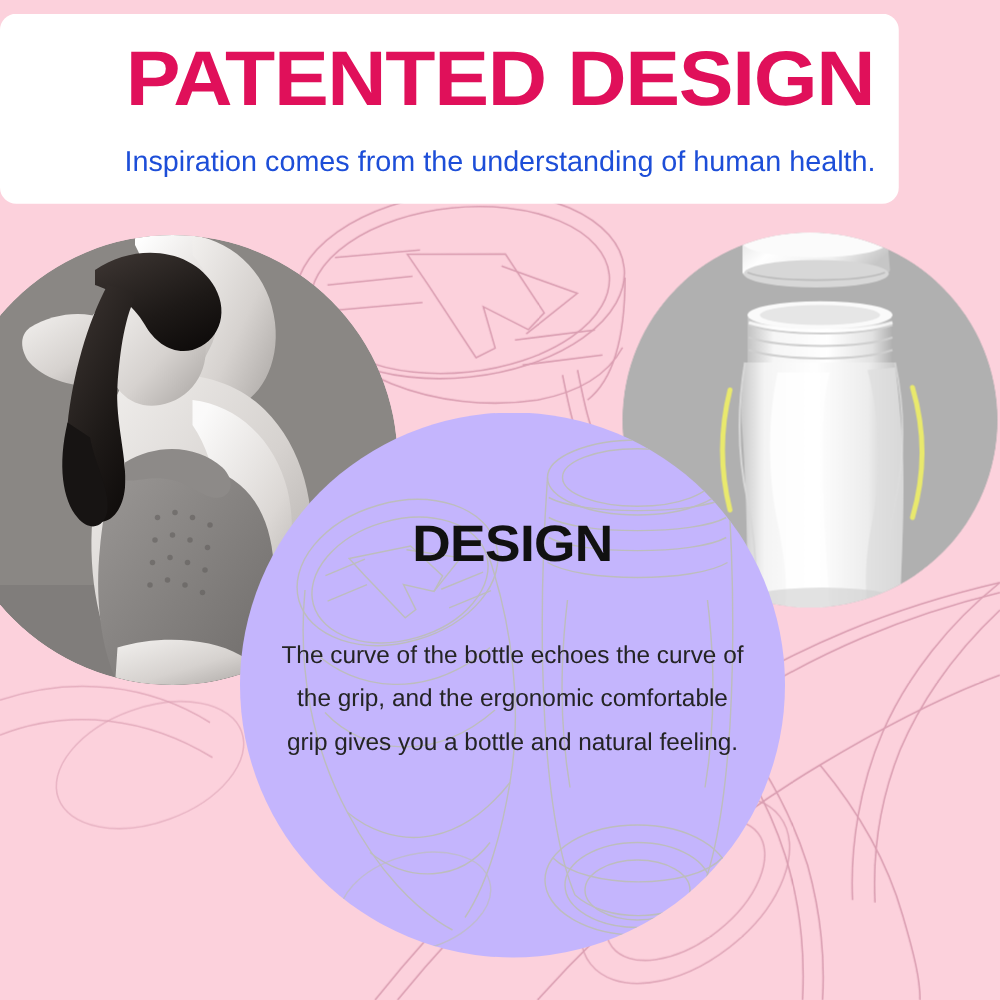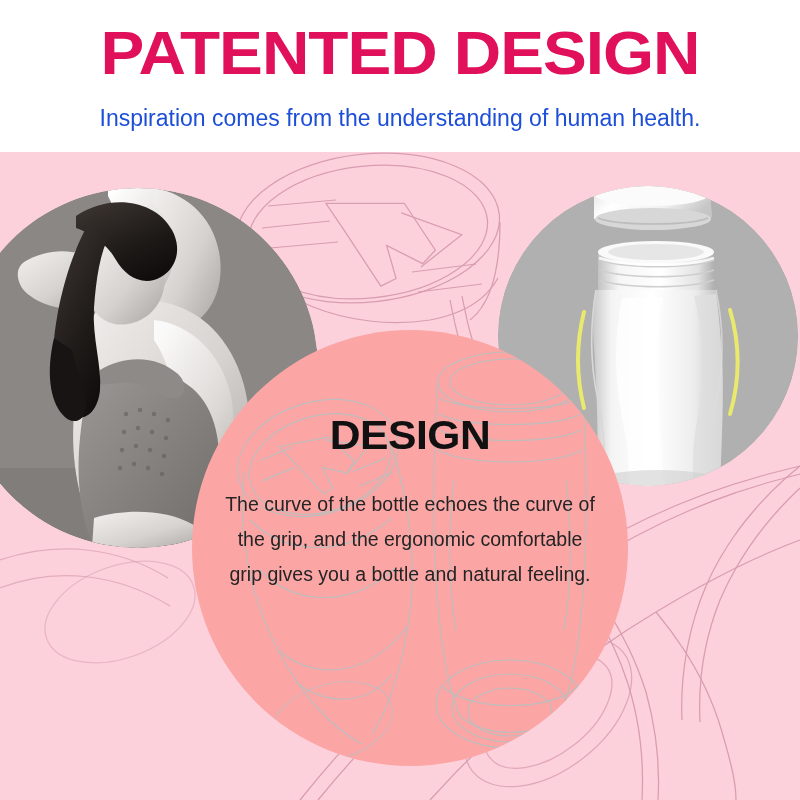--- a/index.html
+++ b/index.html
@@ -15,8 +15,8 @@
 
   
   .header-band{
-    position:absolute;left:0;top:0;width:800px;height:152px;
-    background:#ffffff;z-index:30;
+    position:absolute;left:0;top:11px;width:719px;height:152px;
+    background:#ffffff;z-index:30;border-radius:13px;
   }
   .title{
     position:absolute;left:0;top:22px;width:800px;

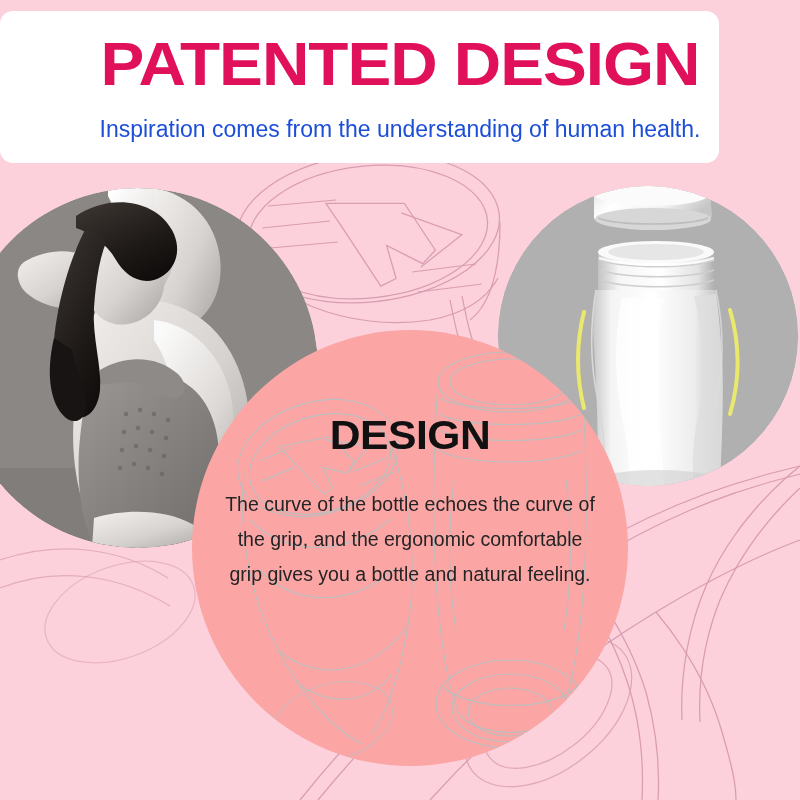--- a/index.html
+++ b/index.html
@@ -61,7 +61,7 @@
   .circle-center{
     position:absolute;left:192px;top:330px;width:436px;height:436px;
     border-radius:50%;
-    background:#fca5a5;
+    background:#c4b5fd;
     z-index:20;overflow:hidden;
   }
   .center-sketch{

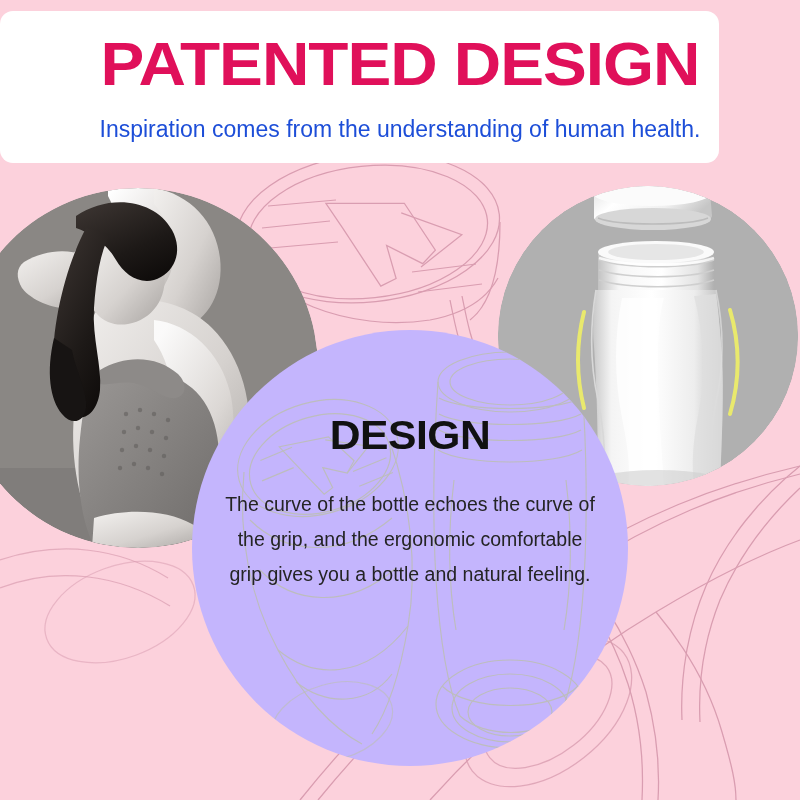--- a/index.html
+++ b/index.html
@@ -80,7 +80,7 @@
     z-index:3;
   }
   .center-body{
-    position:absolute;left:18px;top:157px;width:400px;
+    position:absolute;left:18px;top:177px;width:400px;
     text-align:center;
     font-size:19.5px;
     line-height:35px;

